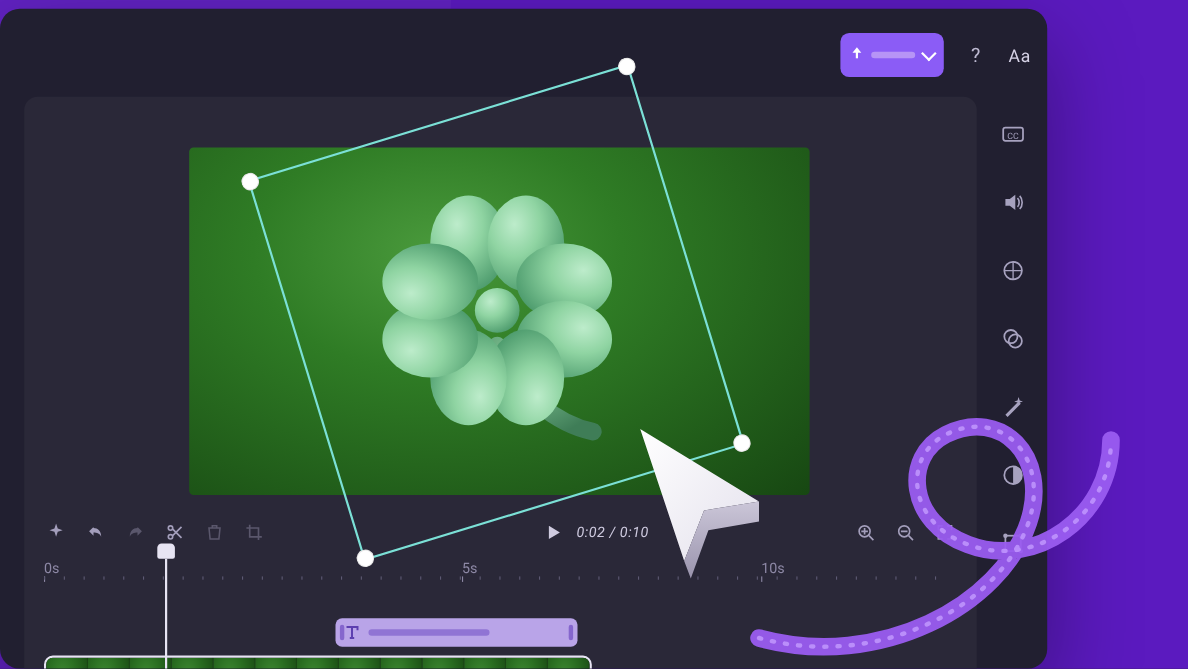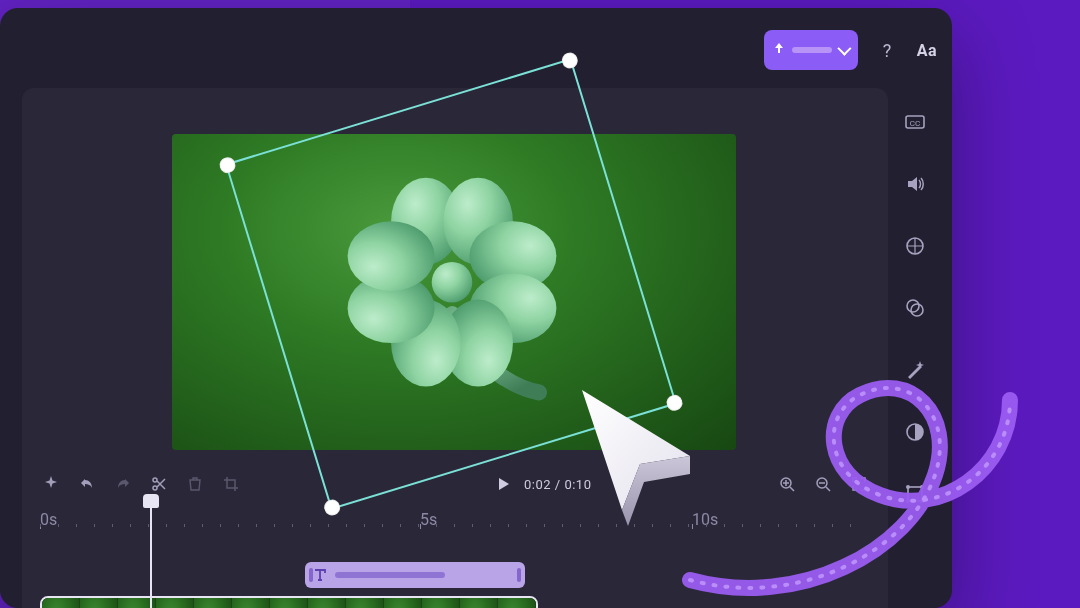--- a/index.html
+++ b/index.html
@@ -71,7 +71,7 @@
     display:flex;align-items:center;justify-content:center;
     cursor:pointer;
   }
-  .Aa { font-weight:700; font-size:16px; letter-spacing:0.5px; color:#d6d2e6;}
+  .Aa { font-weight:400; font-size:16px; letter-spacing:0.5px; color:#d6d2e6;}
 
   .edit-area {
     position: absolute;

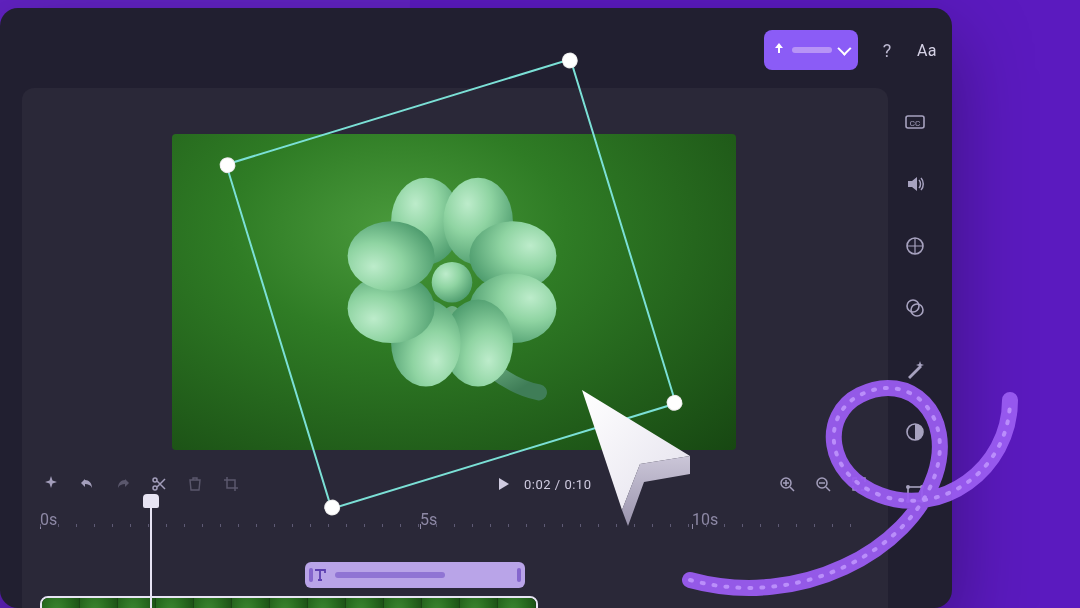--- a/index.html
+++ b/index.html
@@ -95,7 +95,7 @@
     gap: 34px;
     color: #a7a2bf;
   }
-  .right-rail .rbtn { width:28px; height:28px; display:flex; align-items:center; justify-content:flex-start; cursor:pointer; }
+  .right-rail .rbtn { width:28px; height:28px; display:flex; align-items:center; justify-content:flex-end; cursor:pointer; }
 
   
   .preview {

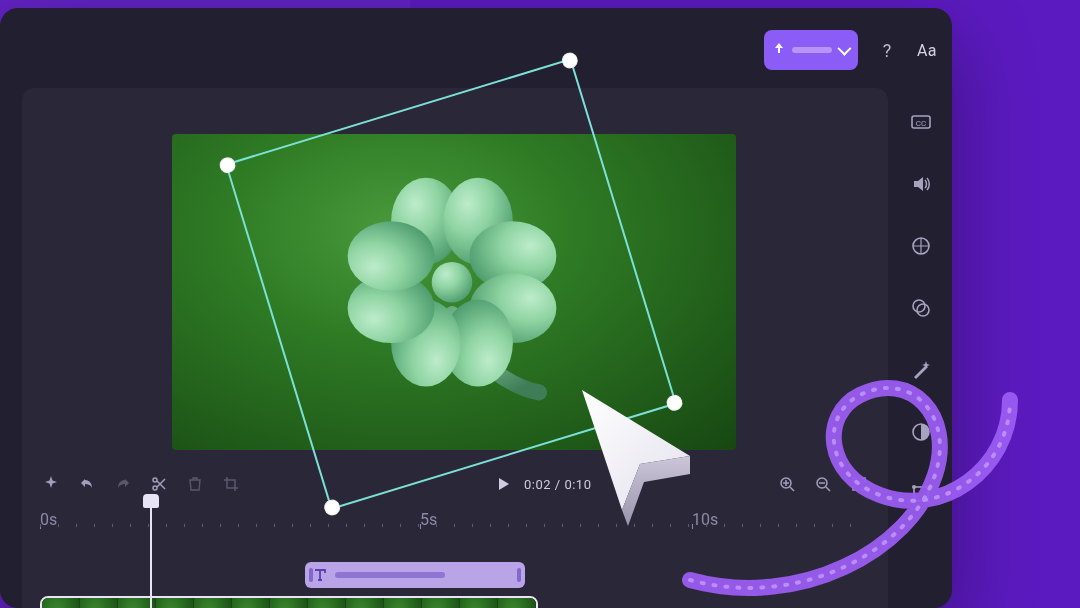--- a/index.html
+++ b/index.html
@@ -166,7 +166,7 @@
   .tbtn { width:22px; height:22px; display:flex;align-items:center;justify-content:center; cursor:pointer; color:#a39ebb; }
   .tbtn.disabled { opacity: .4; cursor:default; }
   .play-time { display:flex; align-items:center; gap:10px; margin-left: 236px; }
-  .time-text { font-size:13px; color:#cfcbe0; letter-spacing:0.5px;}
+  .time-text { font-size:13px; color:#cfcbe0; letter-spacing:0.5px;font-style:italic;}
 
   
   .ruler {

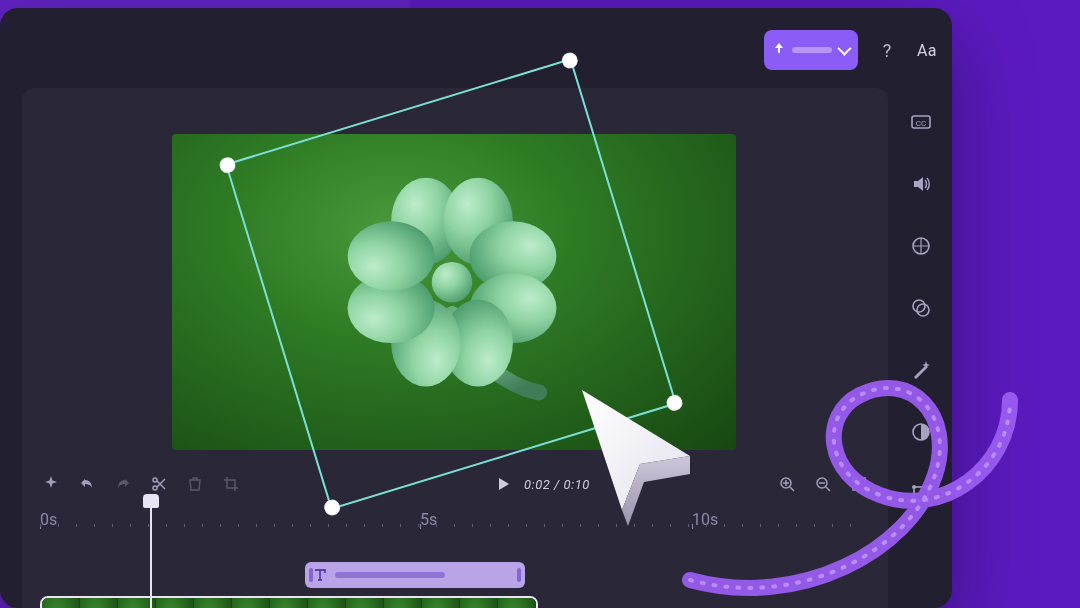--- a/index.html
+++ b/index.html
@@ -172,7 +172,7 @@
   .ruler {
     position:absolute;
     left: 18px; right:18px; top: 422px; height: 22px;
-    color:#8d88a5; font-size:16px;
+    color:#8d88a5; font-size:13px;
   }
   .ruler .tick { position:absolute; top:0; }
   .ruler .tick::before { content:""; position:absolute; left:0; top:14px; width:1px; height:5px; background:#8d88a5; }

